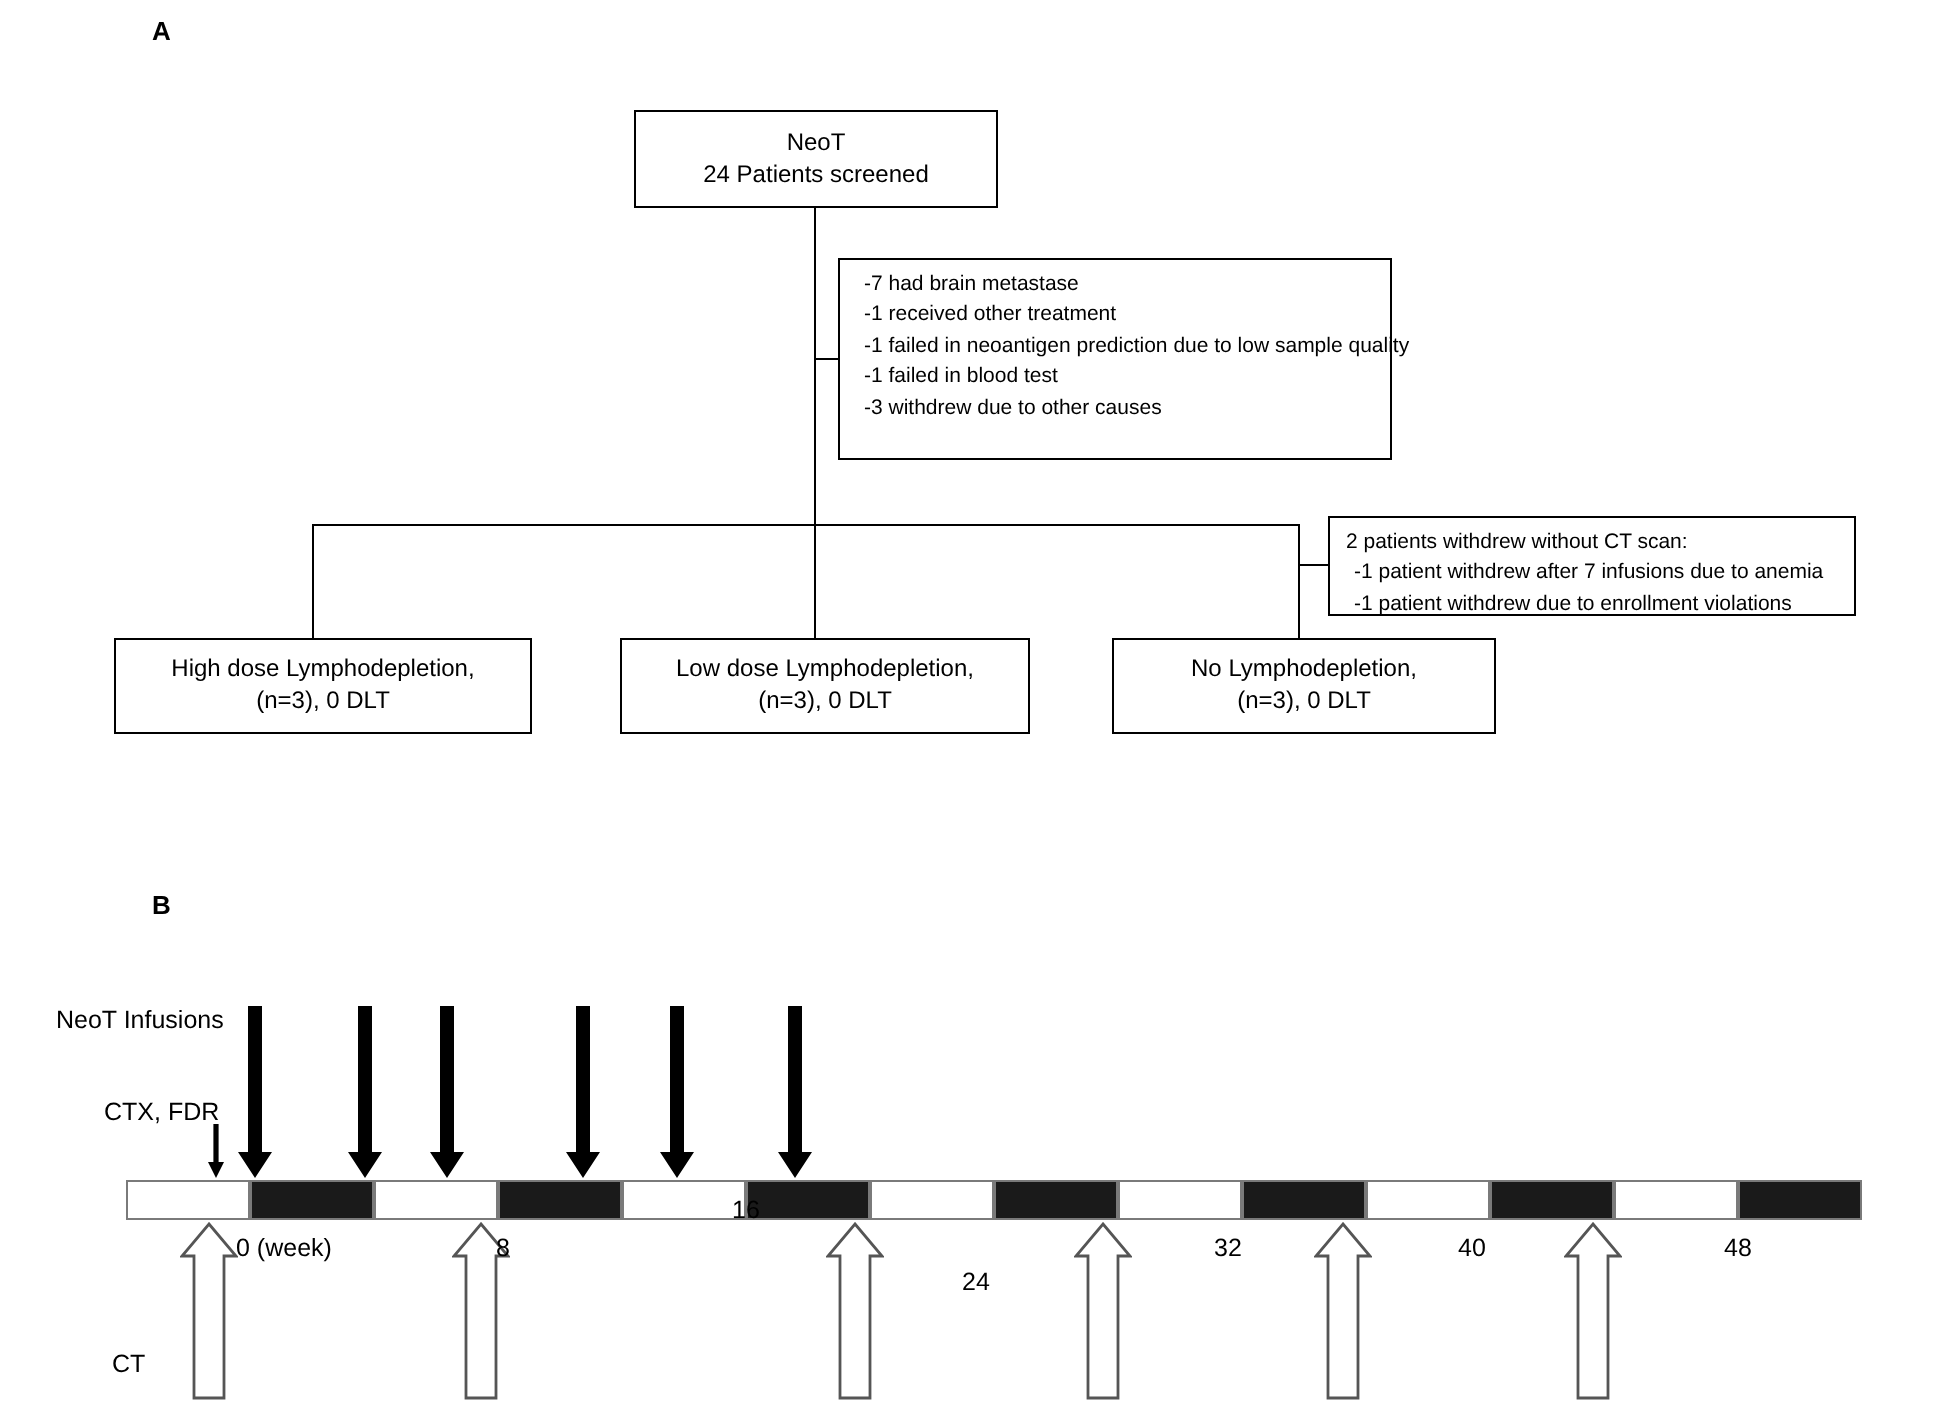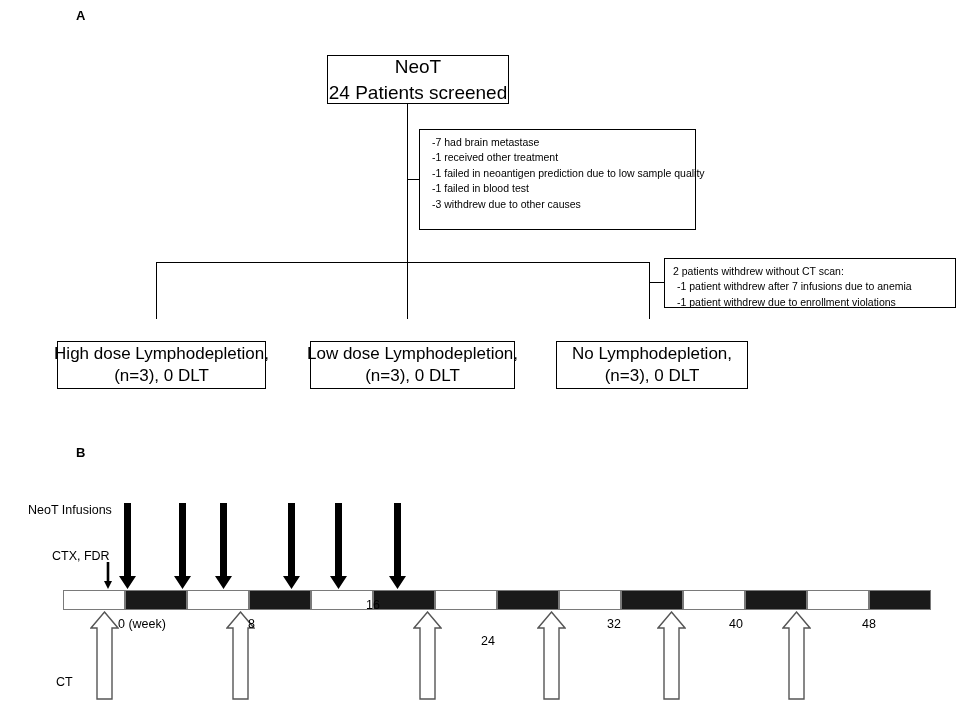--- a/index.html
+++ b/index.html
@@ -40,7 +40,7 @@
     line-height: 1.32;
   }
   .flow-box .ln { display: block; white-space: nowrap; }
-  .box-top       { font-size: 19px; margin-left: 10px; }
+  .box-top       { font-size: 12px; }
   .box-outcome   { font-size: 17px; margin-top: 22px; }
   .note-box {
     position: absolute;

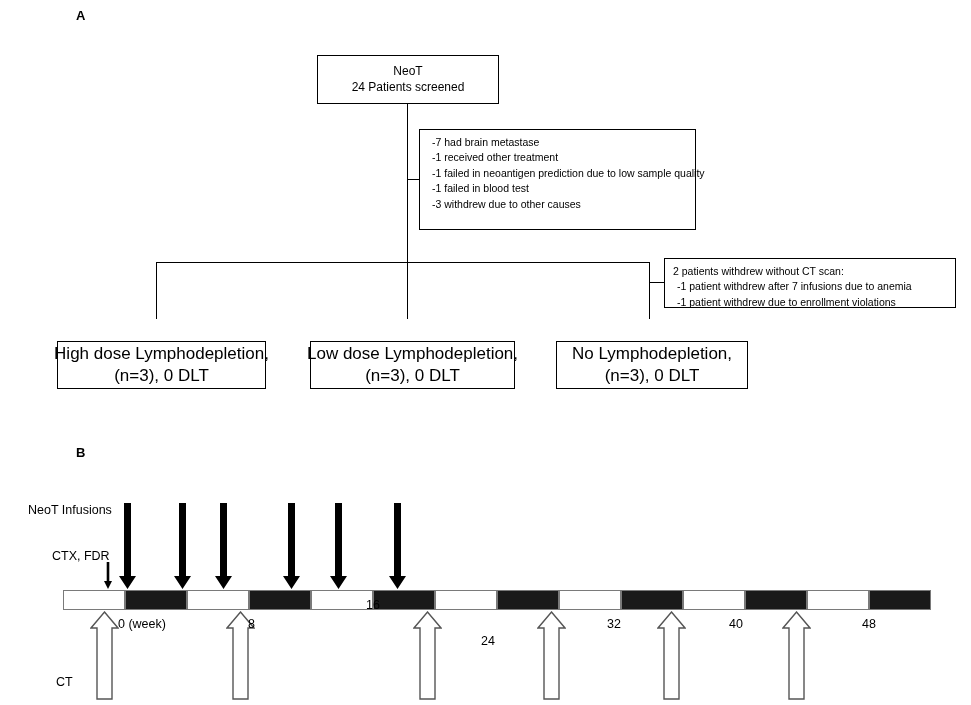--- a/index.html
+++ b/index.html
@@ -119,7 +119,7 @@
 
   <div class="conn conn-h" style="left:649px; top:282px; width:16px;"></div>
 
-  <div class="note-box" style="left:664px; top:258px; width:292px; height:50px;">
+  <div class="note-box" style="left:664px; top:258px; width:264px; height:50px;">
     <span class="ln">2 patients withdrew without CT scan:</span>
     <span class="ln ind">-1 patient withdrew after 7 infusions due to anemia</span>
     <span class="ln ind">-1 patient withdrew due to enrollment violations</span>

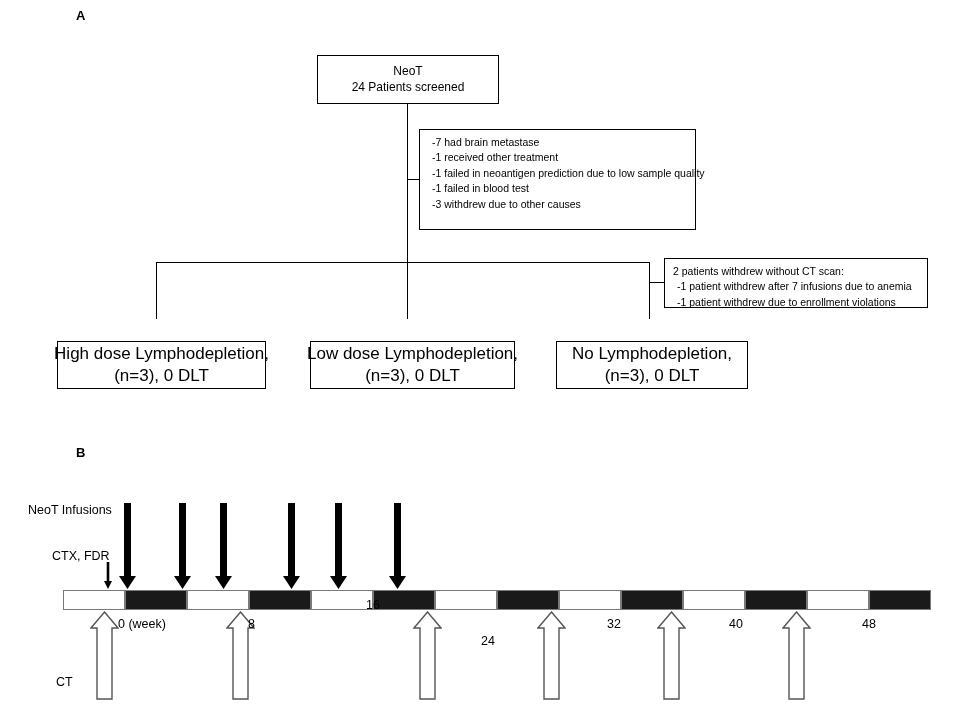--- a/index.html
+++ b/index.html
@@ -41,7 +41,7 @@
   }
   .flow-box .ln { display: block; white-space: nowrap; }
   .box-top       { font-size: 12px; }
-  .box-outcome   { font-size: 17px; margin-top: 22px; }
+  .box-outcome   { font-size: 12px; }
   .note-box {
     position: absolute;
     border: 1.3px solid #000;

